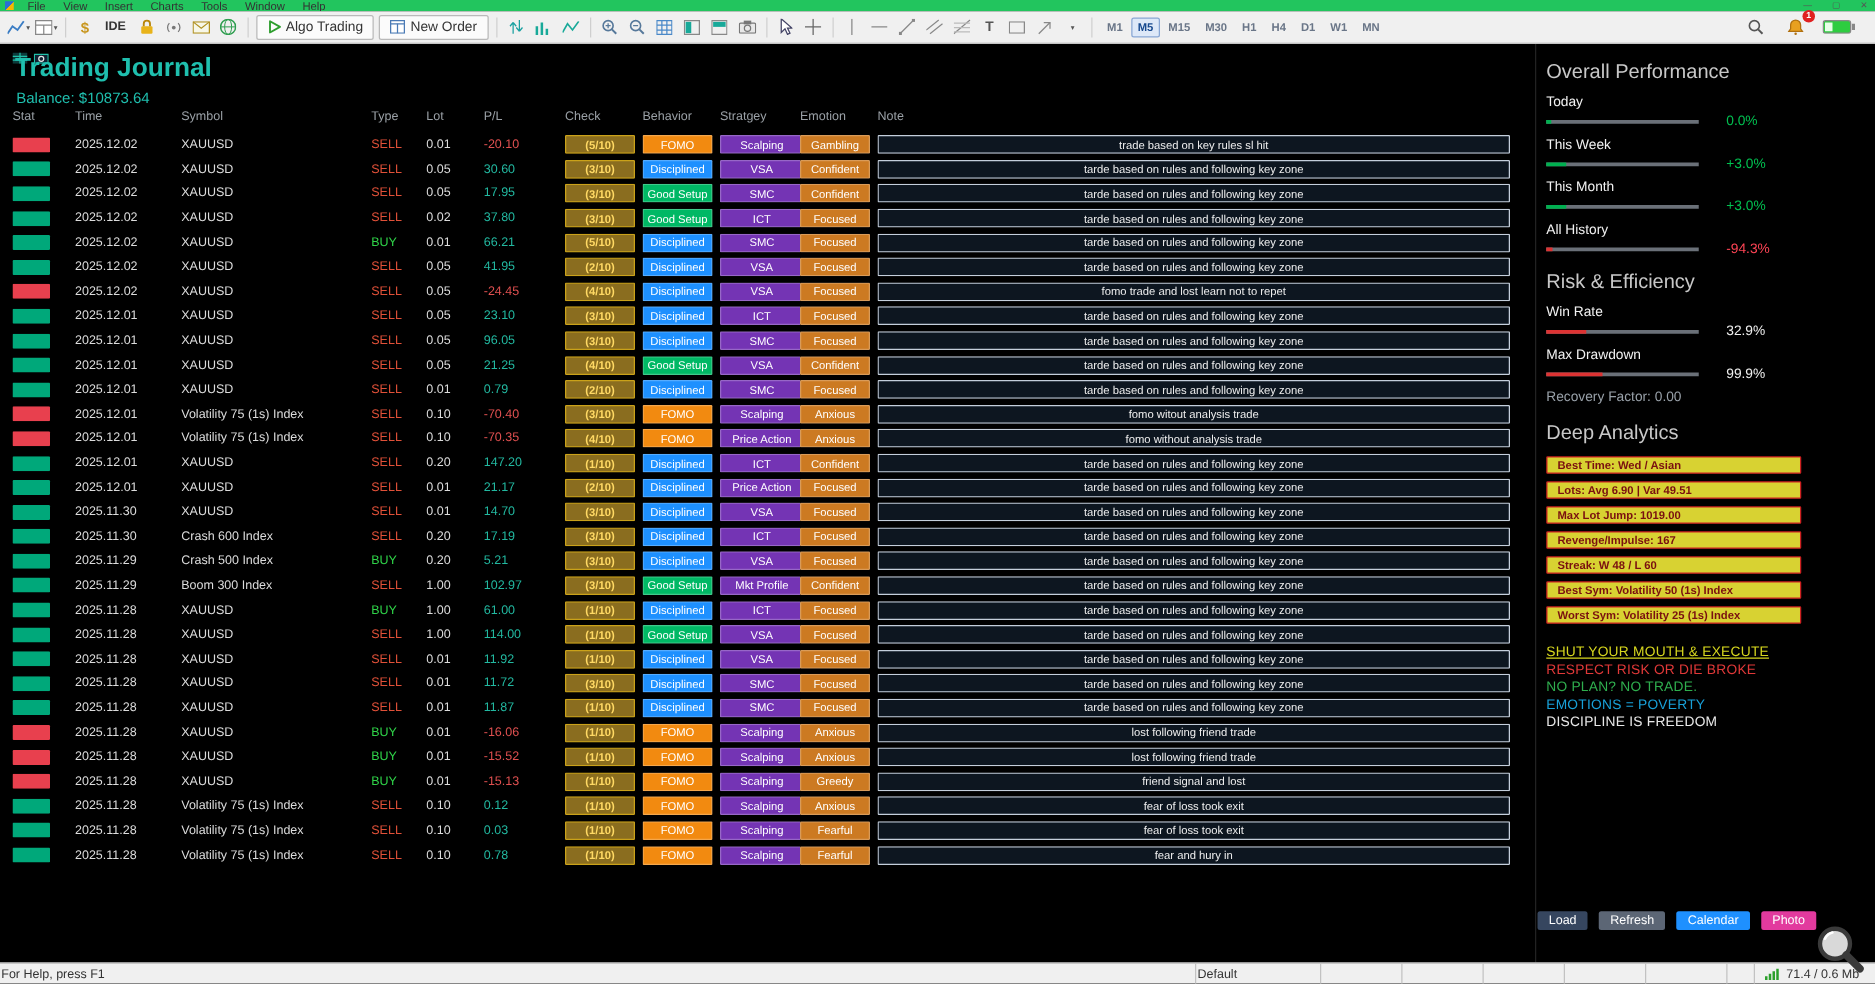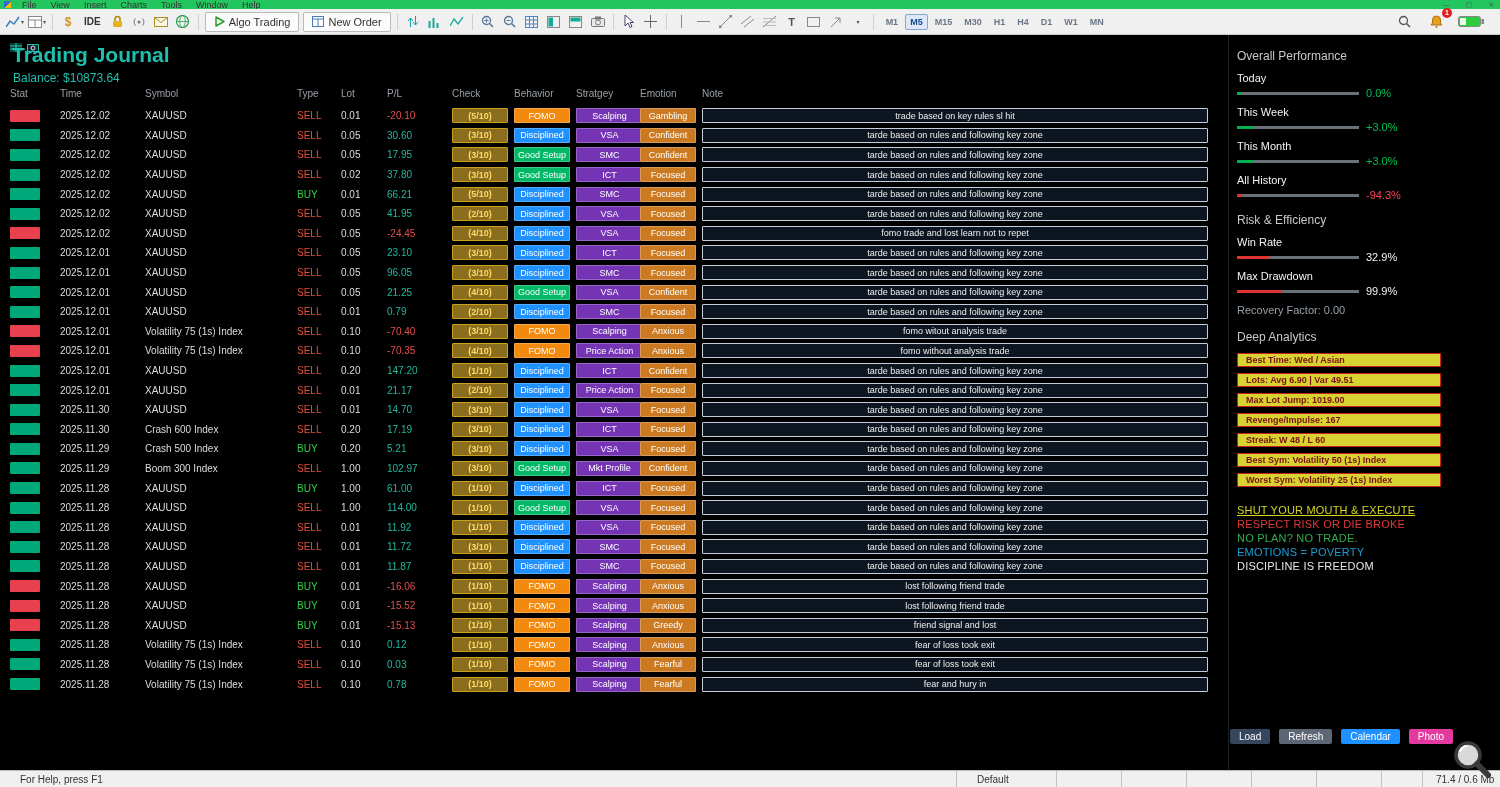--- a/index.html
+++ b/index.html
@@ -50,7 +50,7 @@
   
   .panel-divider{position:absolute;left:1228px;top:0;bottom:0;width:1px;background:#222}
   .panel{position:absolute;left:1237px;top:14px;width:232px}
-  .panel h2{font-size:12px;color:#c8c8c8;font-weight:normal;margin-bottom:9px}
+  .panel h2{font-size:16px;color:#c8c8c8;font-weight:normal;margin-bottom:9px}
   .perf-item{margin-bottom:7px}
   .perf-label{font-size:11px;color:#f2f2f2;margin-bottom:3px}
   .bar-row{display:flex;align-items:center;gap:7px}

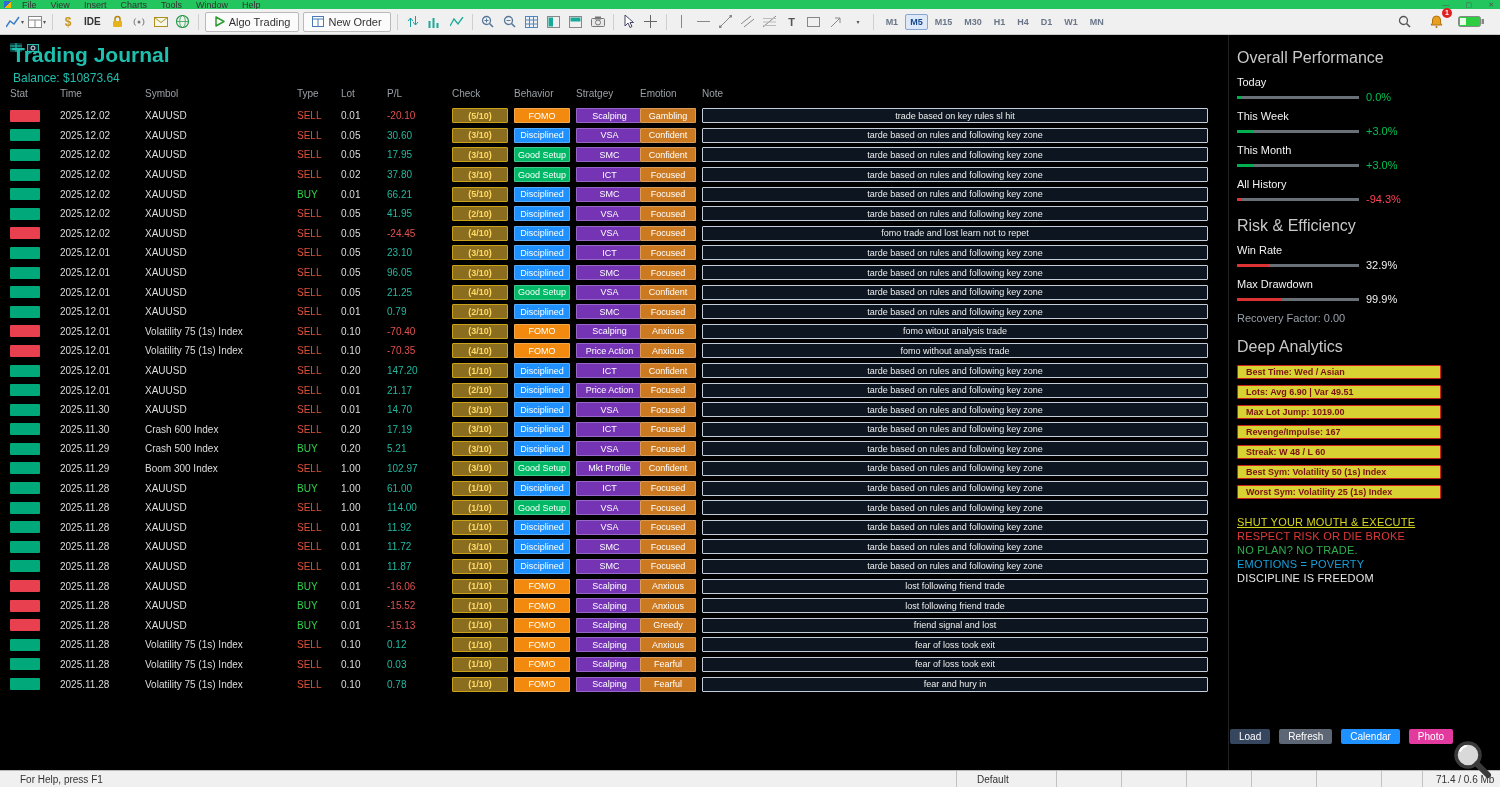--- a/index.html
+++ b/index.html
@@ -53,7 +53,7 @@
   .panel h2{font-size:16px;color:#c8c8c8;font-weight:normal;margin-bottom:9px}
   .perf-item{margin-bottom:7px}
   .perf-label{font-size:11px;color:#f2f2f2;margin-bottom:3px}
-  .bar-row{display:flex;align-items:center;gap:7px}
+  .bar-row{display:flex;align-items:center;gap:22px}
   .track{position:relative;width:122px;height:3px;background:#6a7078;flex:none}
   .fill{position:absolute;left:0;top:0;bottom:0}
   .perf-value{font-size:11px}

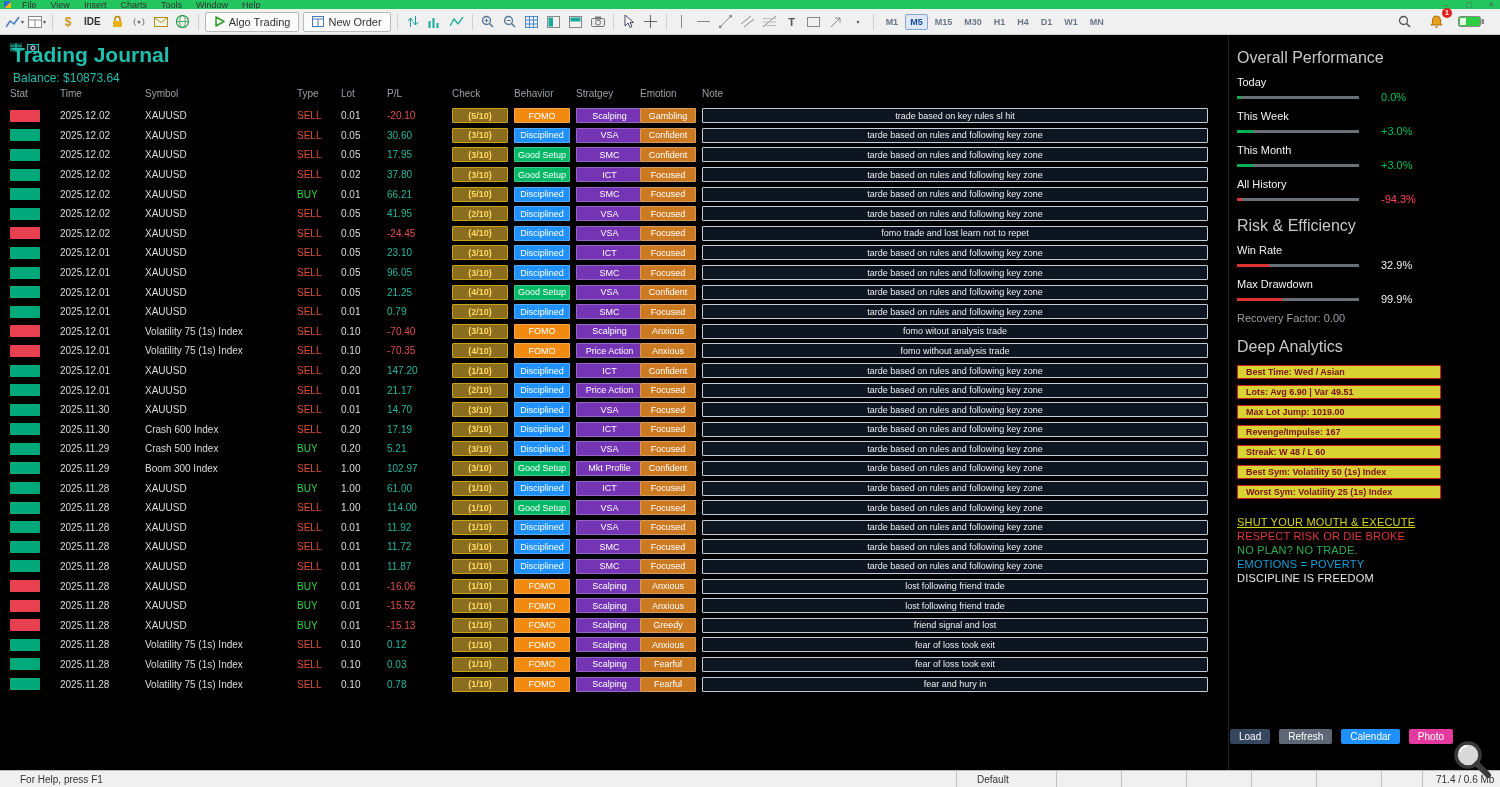--- a/index.html
+++ b/index.html
@@ -68,7 +68,7 @@
 
   
   .statusbar{position:absolute;left:0;bottom:0;right:0;height:17px;background:#f0f0f0;border-top:1px solid #b9b9b9;display:flex;align-items:stretch;font-size:10px;color:#333;z-index:6}
-  .sb{display:flex;align-items:center;border-right:1px solid #c2c2c2;padding:0 20px;white-space:nowrap;overflow:hidden}
+  .sb{display:flex;align-items:center;border-right:1px solid #c2c2c2;padding:0 1px;white-space:nowrap;overflow:hidden}
   .sb.help{width:957px}
   .sb.profile{width:100px}
   .sb.cell{width:65px}

